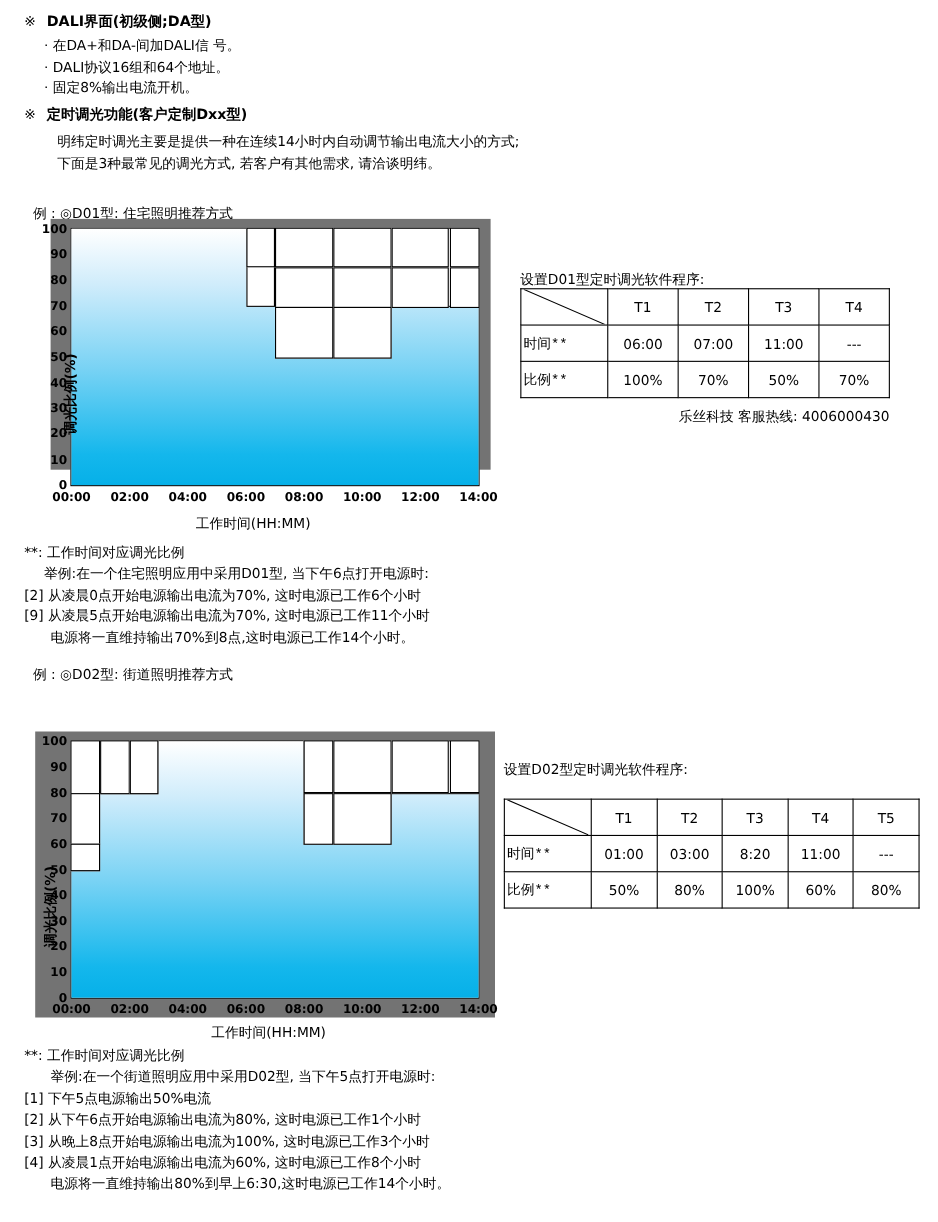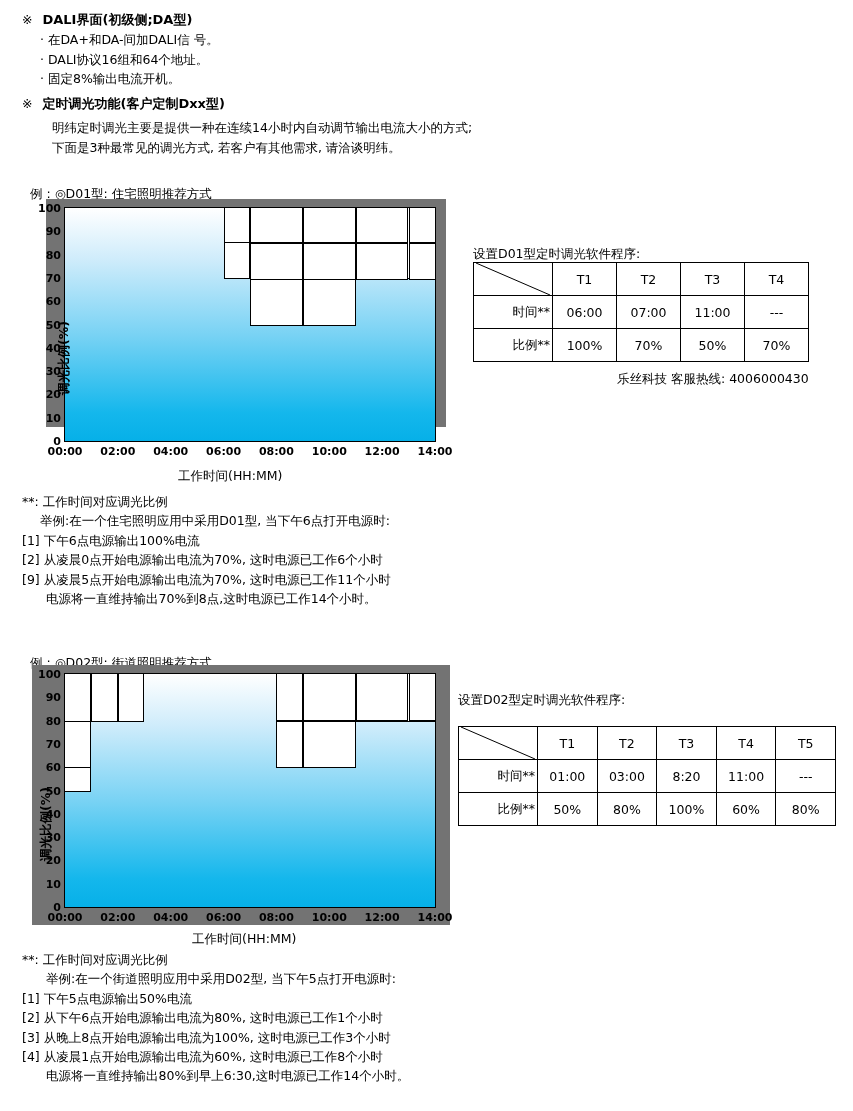--- a/index.html
+++ b/index.html
@@ -67,8 +67,9 @@
     padding:0 2px;
   }
   table.prog td.rowhead{
-    text-align:right;
+    text-align:left;
     width:74px;
+    font-family:Liberation Mono, monospace;
   }
   .diagcell{
     position:relative;

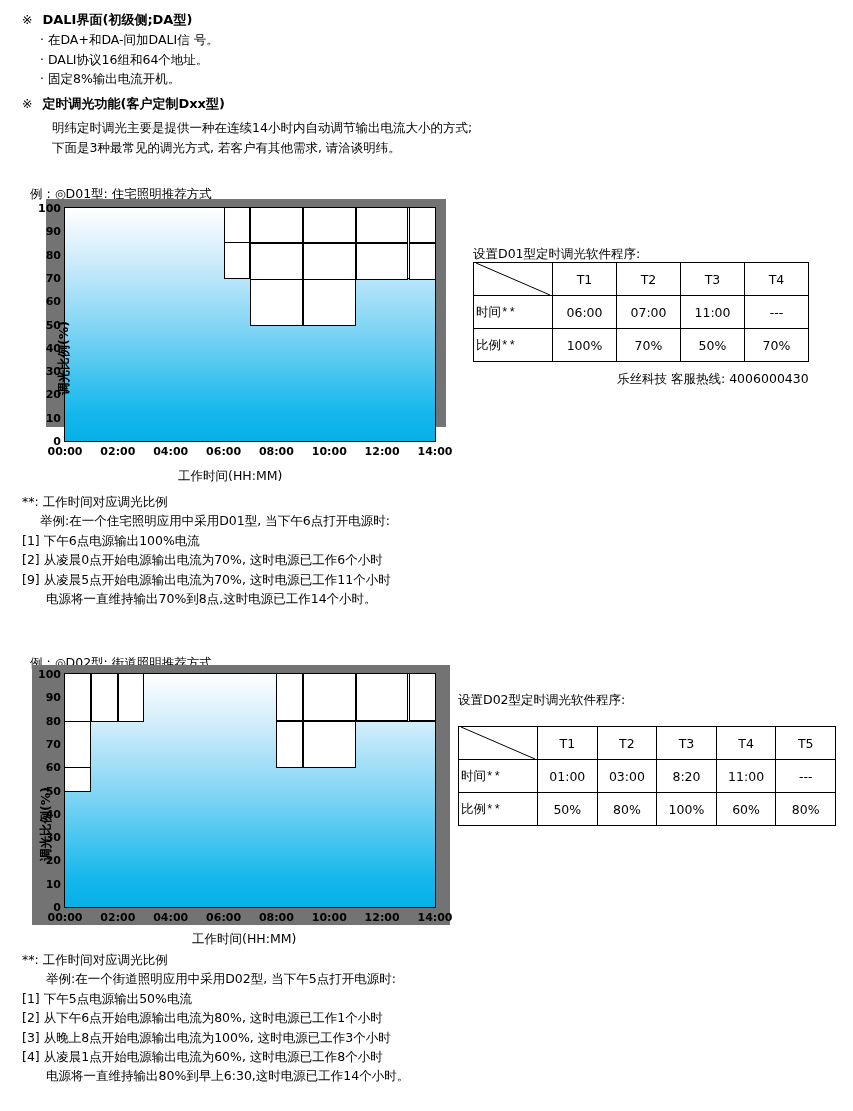--- a/index.html
+++ b/index.html
@@ -191,7 +191,6 @@
   <div class="block" style="left:22px;top:492px;">
     <div class="line">**: 工作时间对应调光比例</div>
     <div class="line indent3" style="">举例:在一个住宅照明应用中采用D01型, 当下午6点打开电源时:</div>
-    <div class="line">[1] 下午6点电源输出100%电流</div>
     <div class="line">[2] 从凌晨0点开始电源输出电流为70%, 这时电源已工作6个小时</div>
     <div class="line">[9] 从凌晨5点开始电源输出电流为70%, 这时电源已工作11个小时</div>
     <div class="line" style="margin-left:24px;">电源将一直维持输出70%到8点,这时电源已工作14个小时。</div>

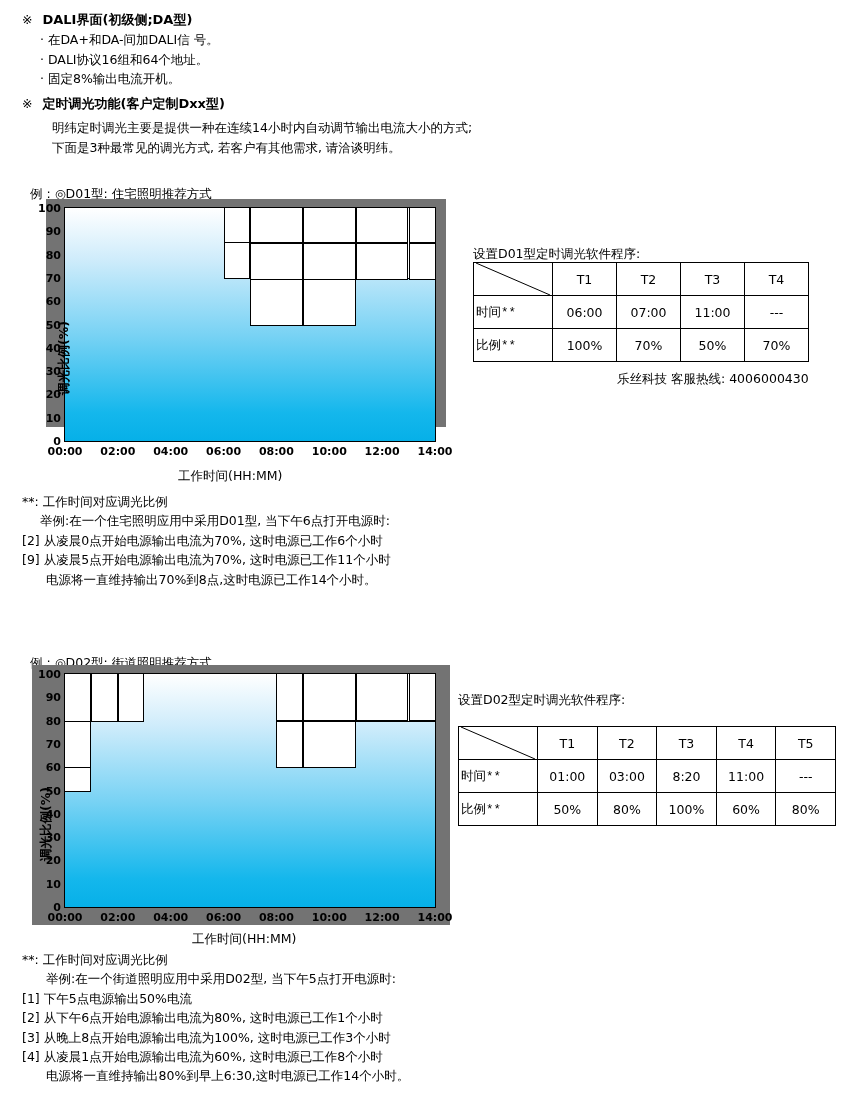--- a/index.html
+++ b/index.html
@@ -196,7 +196,7 @@
     <div class="line" style="margin-left:24px;">电源将一直维持输出70%到8点,这时电源已工作14个小时。</div>
   </div>
 
-  <div class="block line" style="left:30px;top:653px;">例 : ◎D02型: 街道照明推荐方式</div>
+  <div class="block line" style="left:30px;top:603px;">例 : ◎D02型: 街道照明推荐方式</div>
 
   <div class="chart-wrap" style="left:32px;top:665px;width:418px;height:260px;">
     <div class="chart-area" style="left:32px;top:8px;width:370px;height:233px;">

